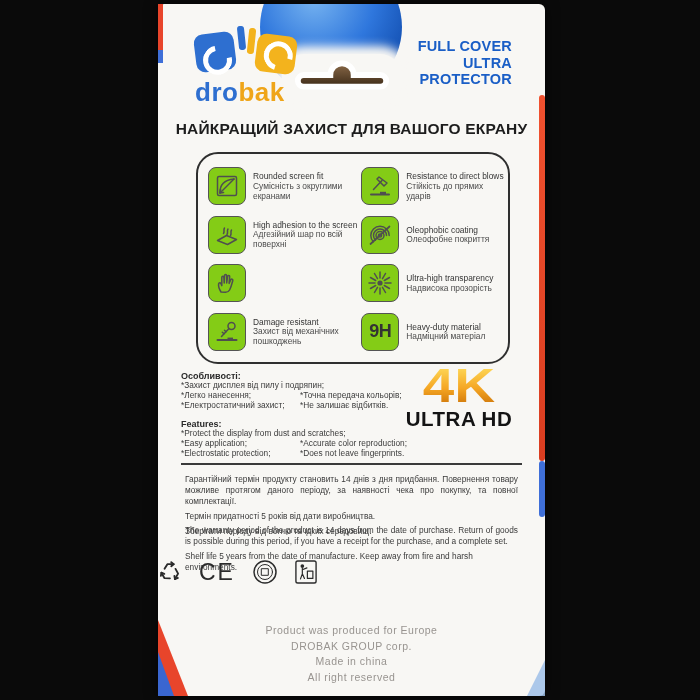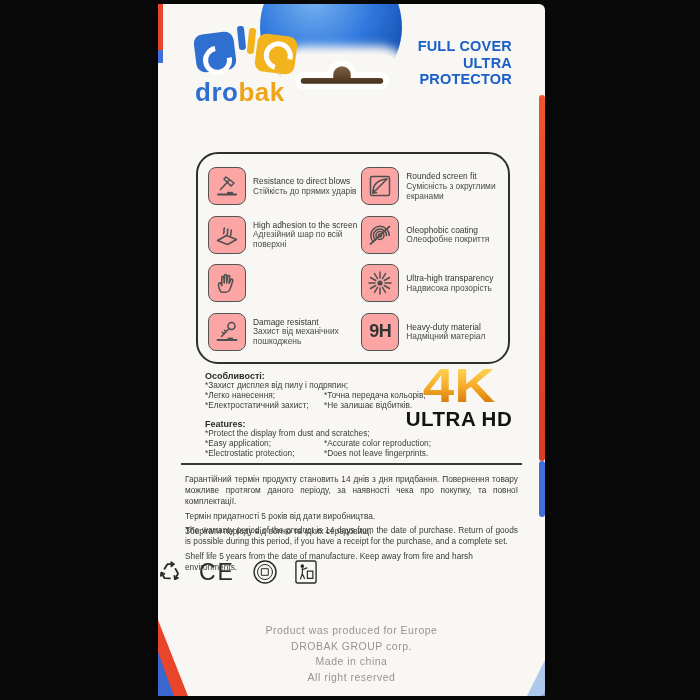--- a/index.html
+++ b/index.html
@@ -114,6 +114,7 @@
       <div>PROTECTOR</div>
     </div>
 
+    <div class="heading">НАЙКРАЩИЙ ЗАХИСТ ДЛЯ ВАШОГО ЕКРАНУ</div>
 
     <div class="feature-box">
       <div class="feat">

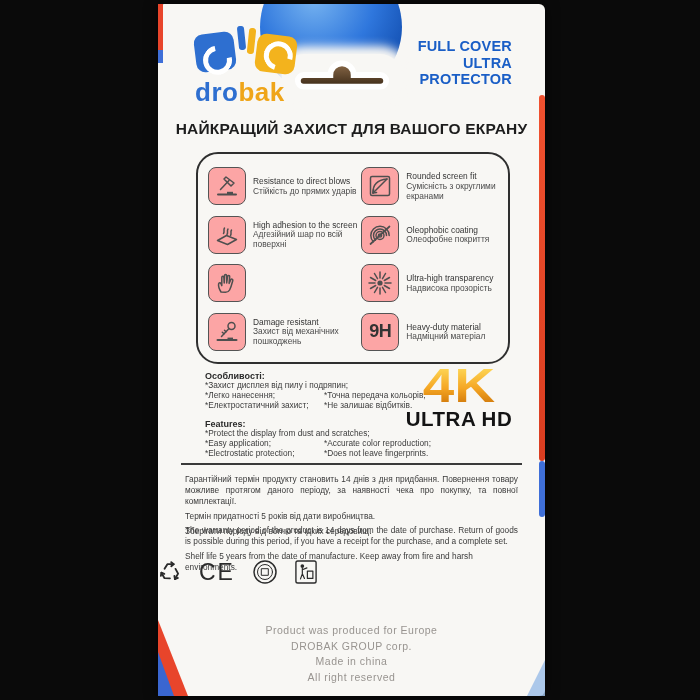--- a/index.html
+++ b/index.html
@@ -120,6 +120,20 @@
       <div class="feat">
         <div class="feat-icon">
           <svg class="ic" width="26" height="26" viewBox="0 0 26 26">
+            <rect x="3.5" y="3.5" width="19" height="19" rx="1.5"></rect>
+            <path d="M20 6 L6 20"></path>
+              <path d="M20 6 Q5.5 7.5 6 20"></path>
+            <path d="M6 20 l3.6 -.6 M6 20 l.6 -3.6"></path>
+          </svg>
+          </div>
+        <div class="feat-text">
+            <div class="en">Rounded screen fit</div>
+            <div class="uk">Сумісність з округлими екранами</div>
+          </div>
+      </div>
+      <div class="feat">
+        <div class="feat-icon">
+          <svg class="ic" width="26" height="26" viewBox="0 0 26 26">
             <path d="M6.5 16.5 L15 7.5"></path>
               <path d="M12 4 L20 10 L17 13 L10 6 Z"></path>
             <path d="M4 21.5 H22" stroke-width="2"></path>
@@ -129,20 +143,6 @@
         <div class="feat-text">
             <div class="en">Resistance to direct blows</div>
             <div class="uk">Стійкість до прямих ударів</div>
-          </div>
-      </div>
-      <div class="feat">
-        <div class="feat-icon">
-          <svg class="ic" width="26" height="26" viewBox="0 0 26 26">
-            <rect x="3.5" y="3.5" width="19" height="19" rx="1.5"></rect>
-            <path d="M20 6 L6 20"></path>
-              <path d="M20 6 Q5.5 7.5 6 20"></path>
-            <path d="M6 20 l3.6 -.6 M6 20 l.6 -3.6"></path>
-          </svg>
-          </div>
-        <div class="feat-text">
-            <div class="en">Rounded screen fit</div>
-            <div class="uk">Сумісність з округлими екранами</div>
           </div>
       </div>
       <div class="feat">

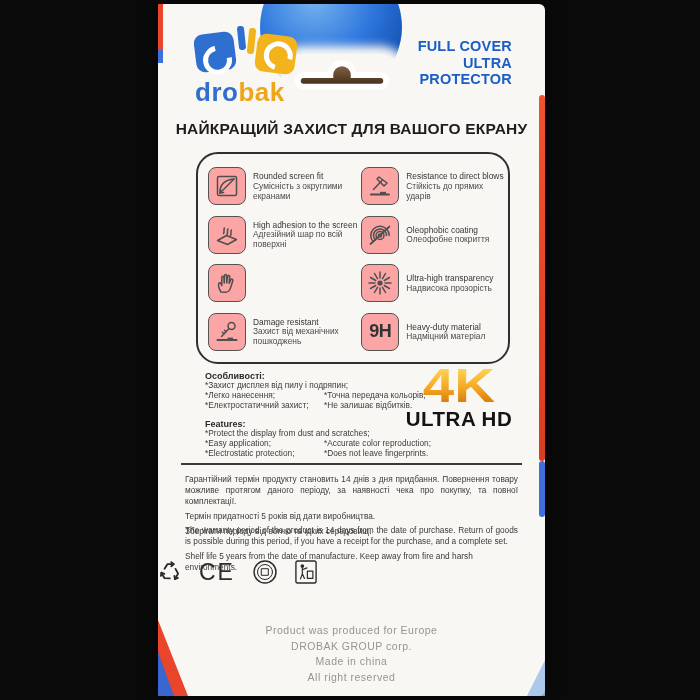--- a/index.html
+++ b/index.html
@@ -39,7 +39,7 @@
                grid-template-columns:1fr 1fr;grid-auto-rows:48.5px;column-gap:4px;}
   .feat{display:flex;align-items:center;gap:7px;}
   .feat-icon{width:38px;height:38px;border:1.5px solid #545454;border-radius:8px;flex:none;
-             display:flex;align-items:center;justify-content:center;box-sizing:border-box;background:#fca5a5;}
+             display:flex;align-items:center;justify-content:center;box-sizing:border-box;background:#84cc16;}
   .badge9h{font-size:18px;font-weight:bold;color:#333;letter-spacing:-.5px;}
   .feat-text{min-width:0;}
   .feat-text .en{font-size:8.4px;color:#353535;line-height:10.5px;white-space:nowrap;}

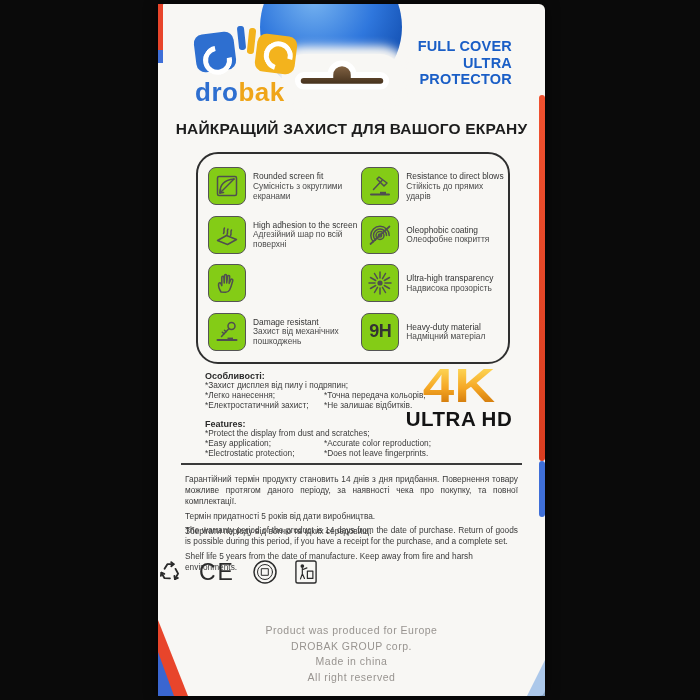--- a/index.html
+++ b/index.html
@@ -45,7 +45,7 @@
   .feat-text .en{font-size:8.4px;color:#353535;line-height:10.5px;white-space:nowrap;}
   .feat-text .uk{font-size:8.4px;color:#4b4b4b;line-height:9.8px;max-width:110px;}
   
-  .sec{position:absolute;left:23px;width:235px;margin-left:24px;}
+  .sec{position:absolute;left:23px;width:235px;}
   .sec-uk{top:367px;} .sec-en{top:415px;}
   .sec .sh{font-size:9px;font-weight:bold;color:#2a2a2a;line-height:10px;}
   .sec .sl,.sec .pair{font-size:8.3px;color:#3c3c3c;line-height:9.8px;}

